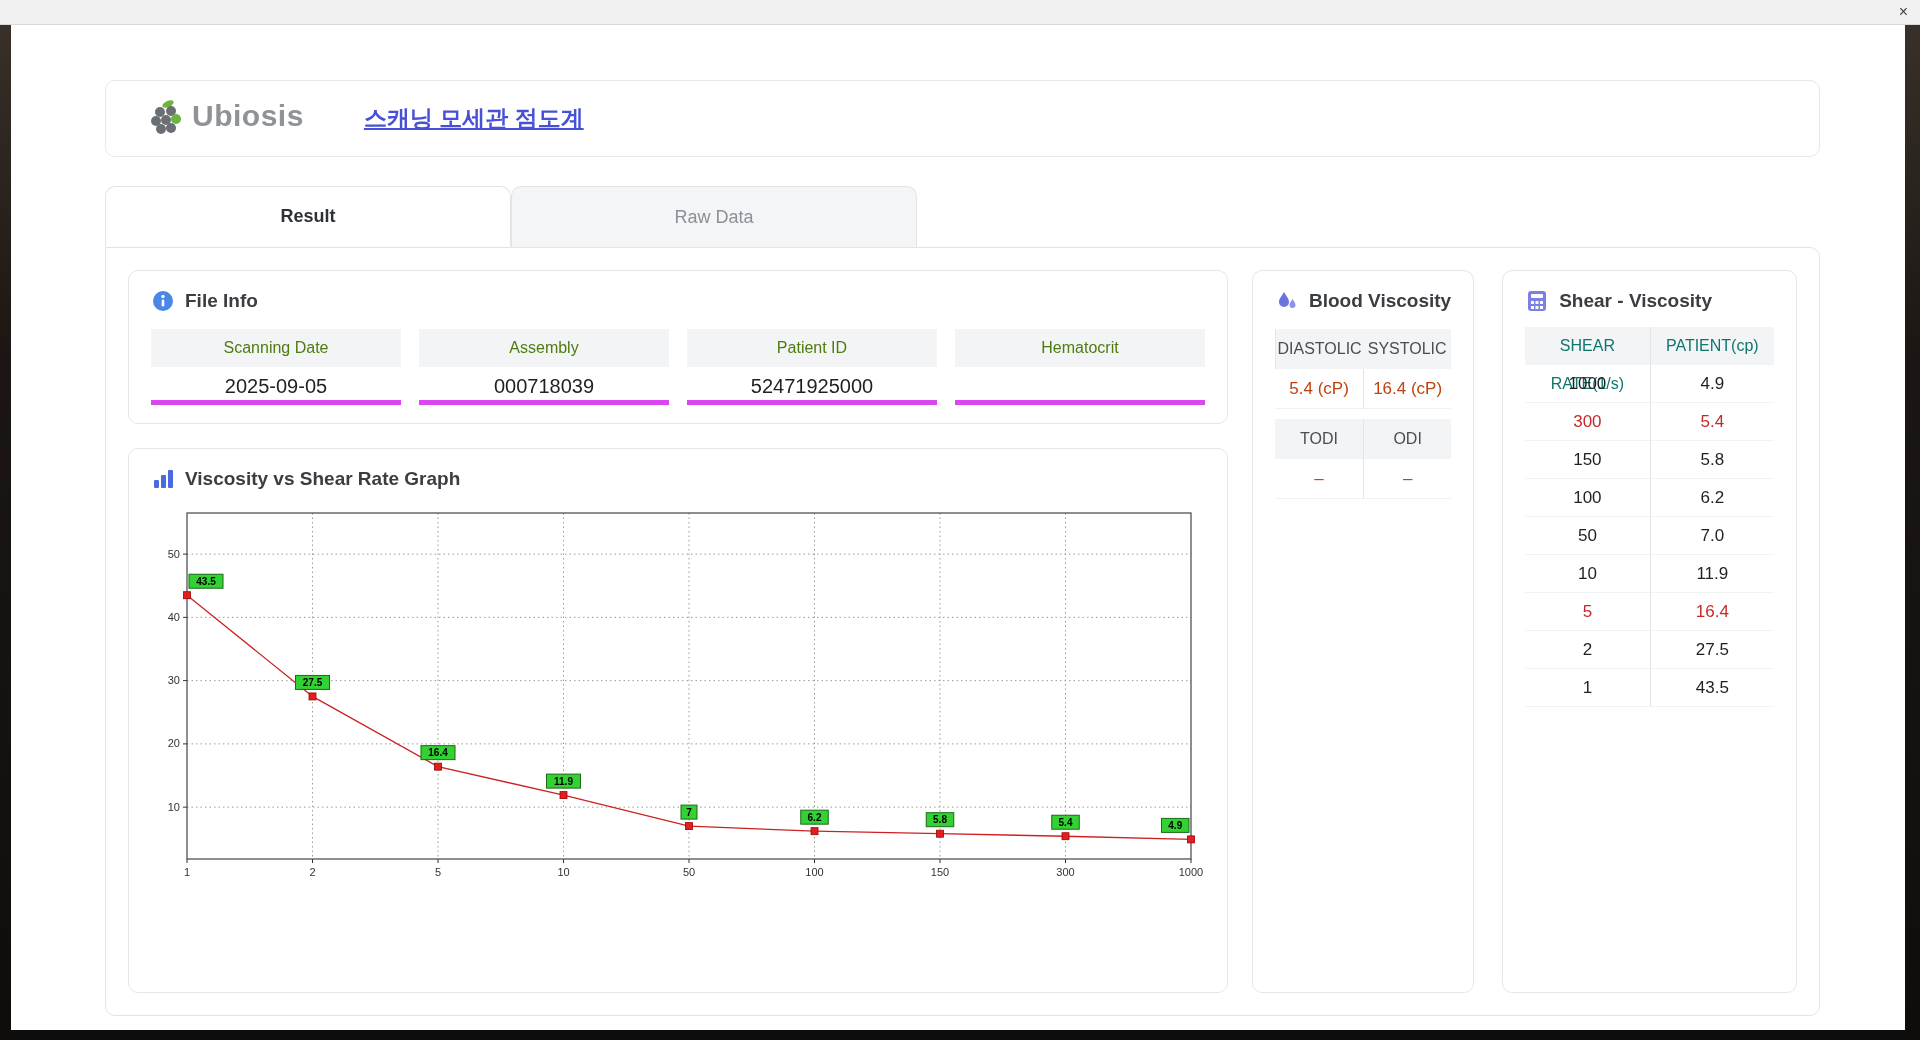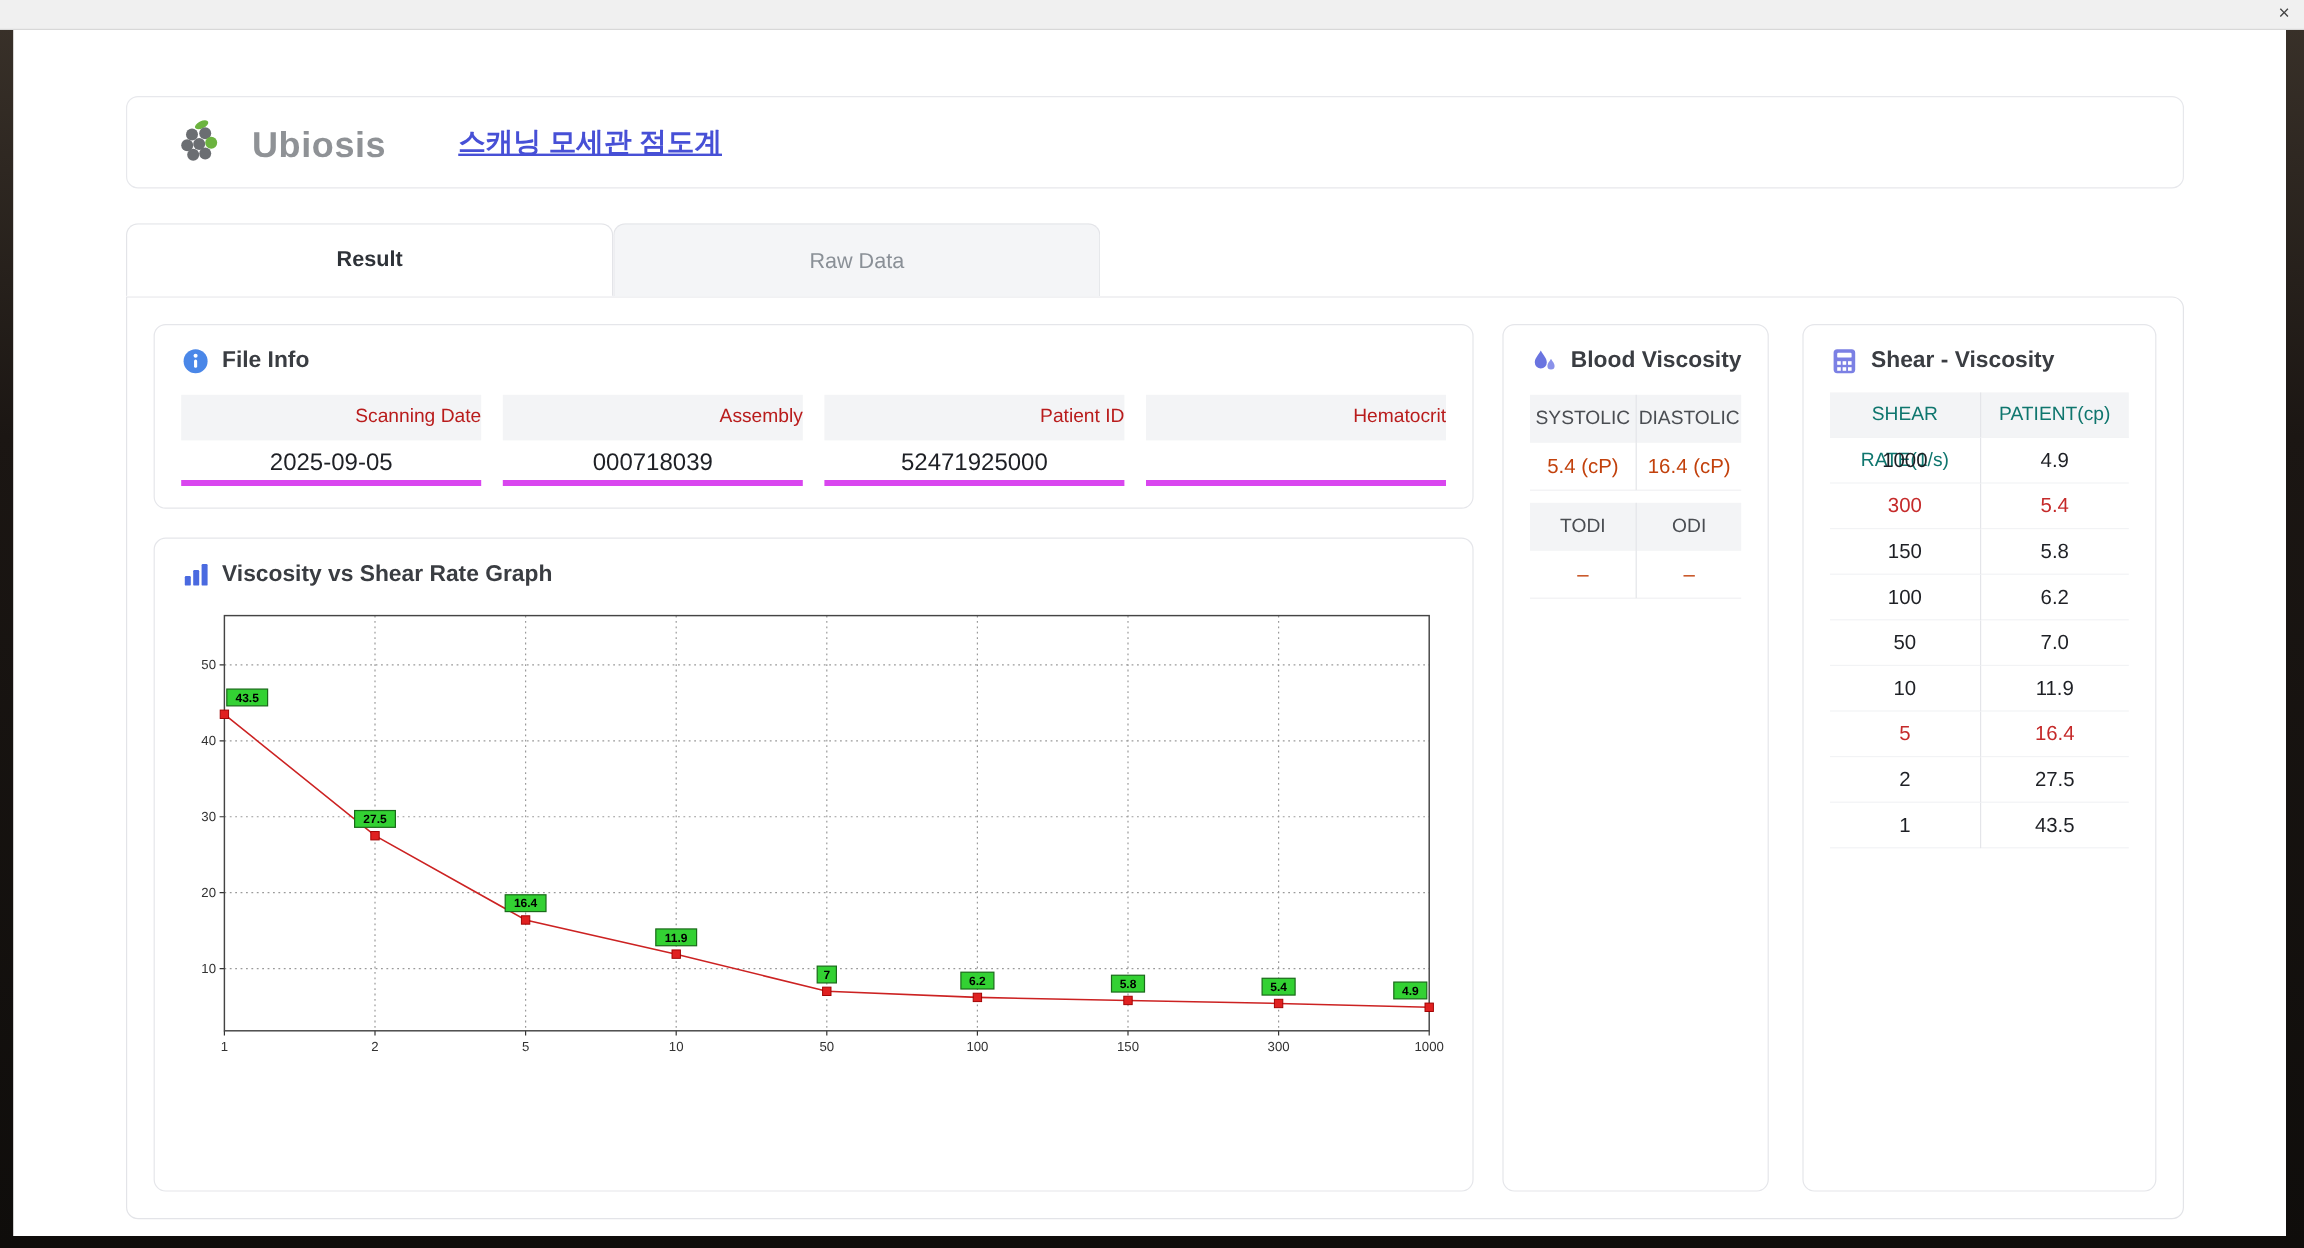--- a/index.html
+++ b/index.html
@@ -29,7 +29,7 @@
     display: flex; align-items: center; padding: 0 42px; gap: 60px;
     background: #fff;
   }
-  .logo { display: flex; align-items: flex-end; gap: 20px; }
+  .logo { display: flex; align-items: flex-start; gap: 2px; }
   .brand { font-size: 30px; font-weight: 600; color: #8f9296; letter-spacing: 0.5px; }
   .app-title { font-size: 23px; font-weight: 700; color: #4750d6; text-decoration: underline; }
 

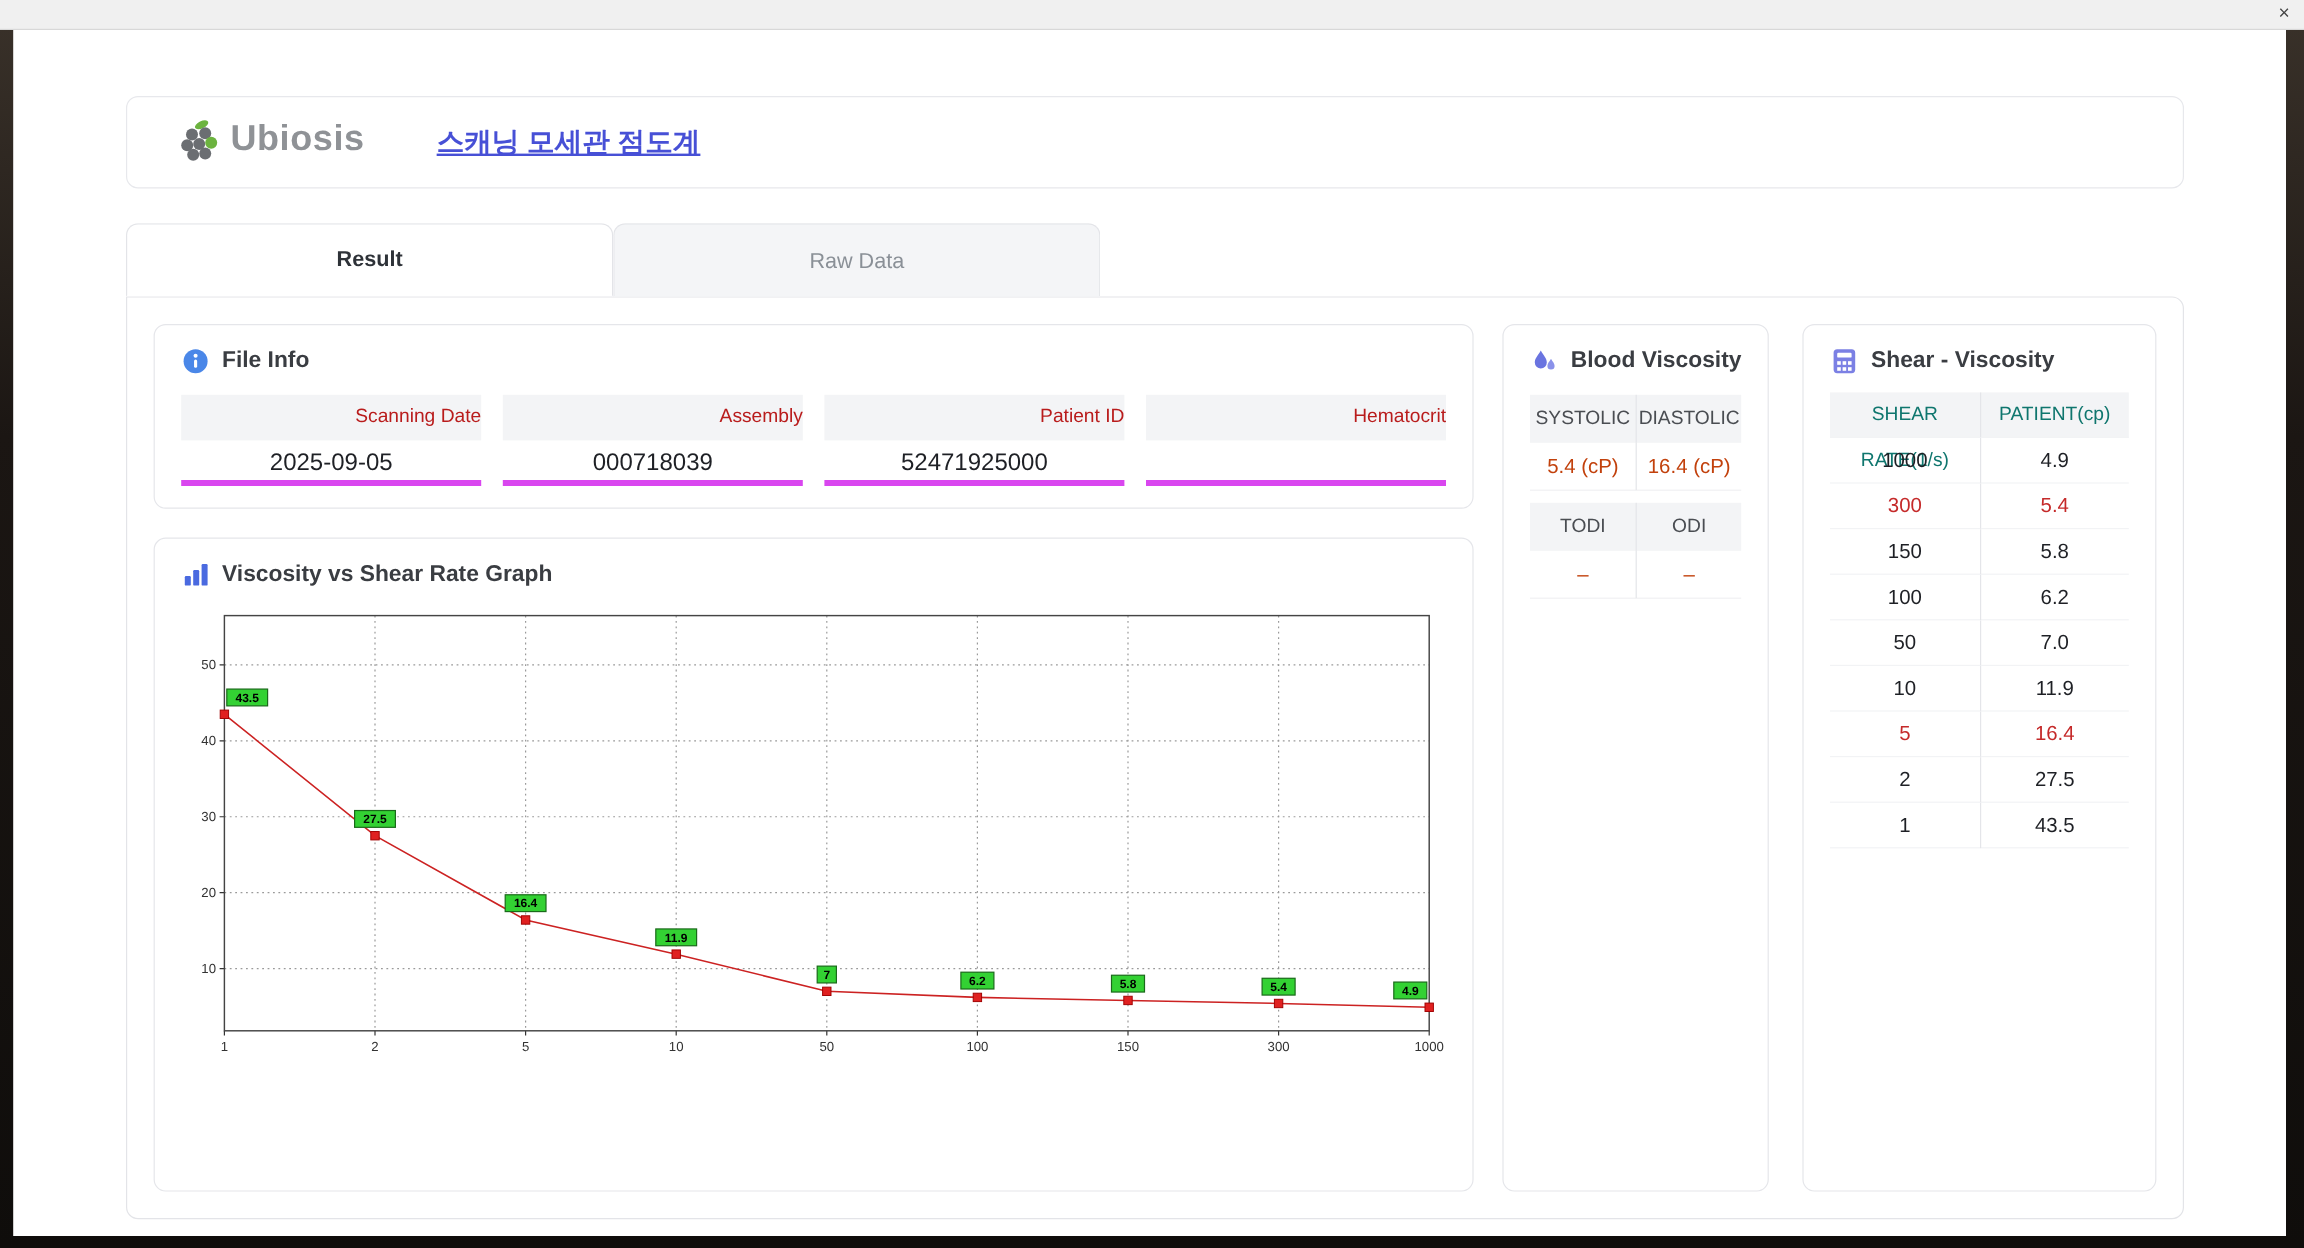--- a/index.html
+++ b/index.html
@@ -68,7 +68,7 @@
   .fi-grid { display: flex; gap: 18px; margin-top: 16px; }
   .fi-col { flex: 1; }
   .fi-head {
-    background: #f3f4f6; color: #b91c1c; font-size: 16px; text-align: right;
+    background: #f3f4f6; color: #4d7c0f; font-size: 16px; text-align: center;
     height: 38px; line-height: 38px;
   }
   .fi-val {

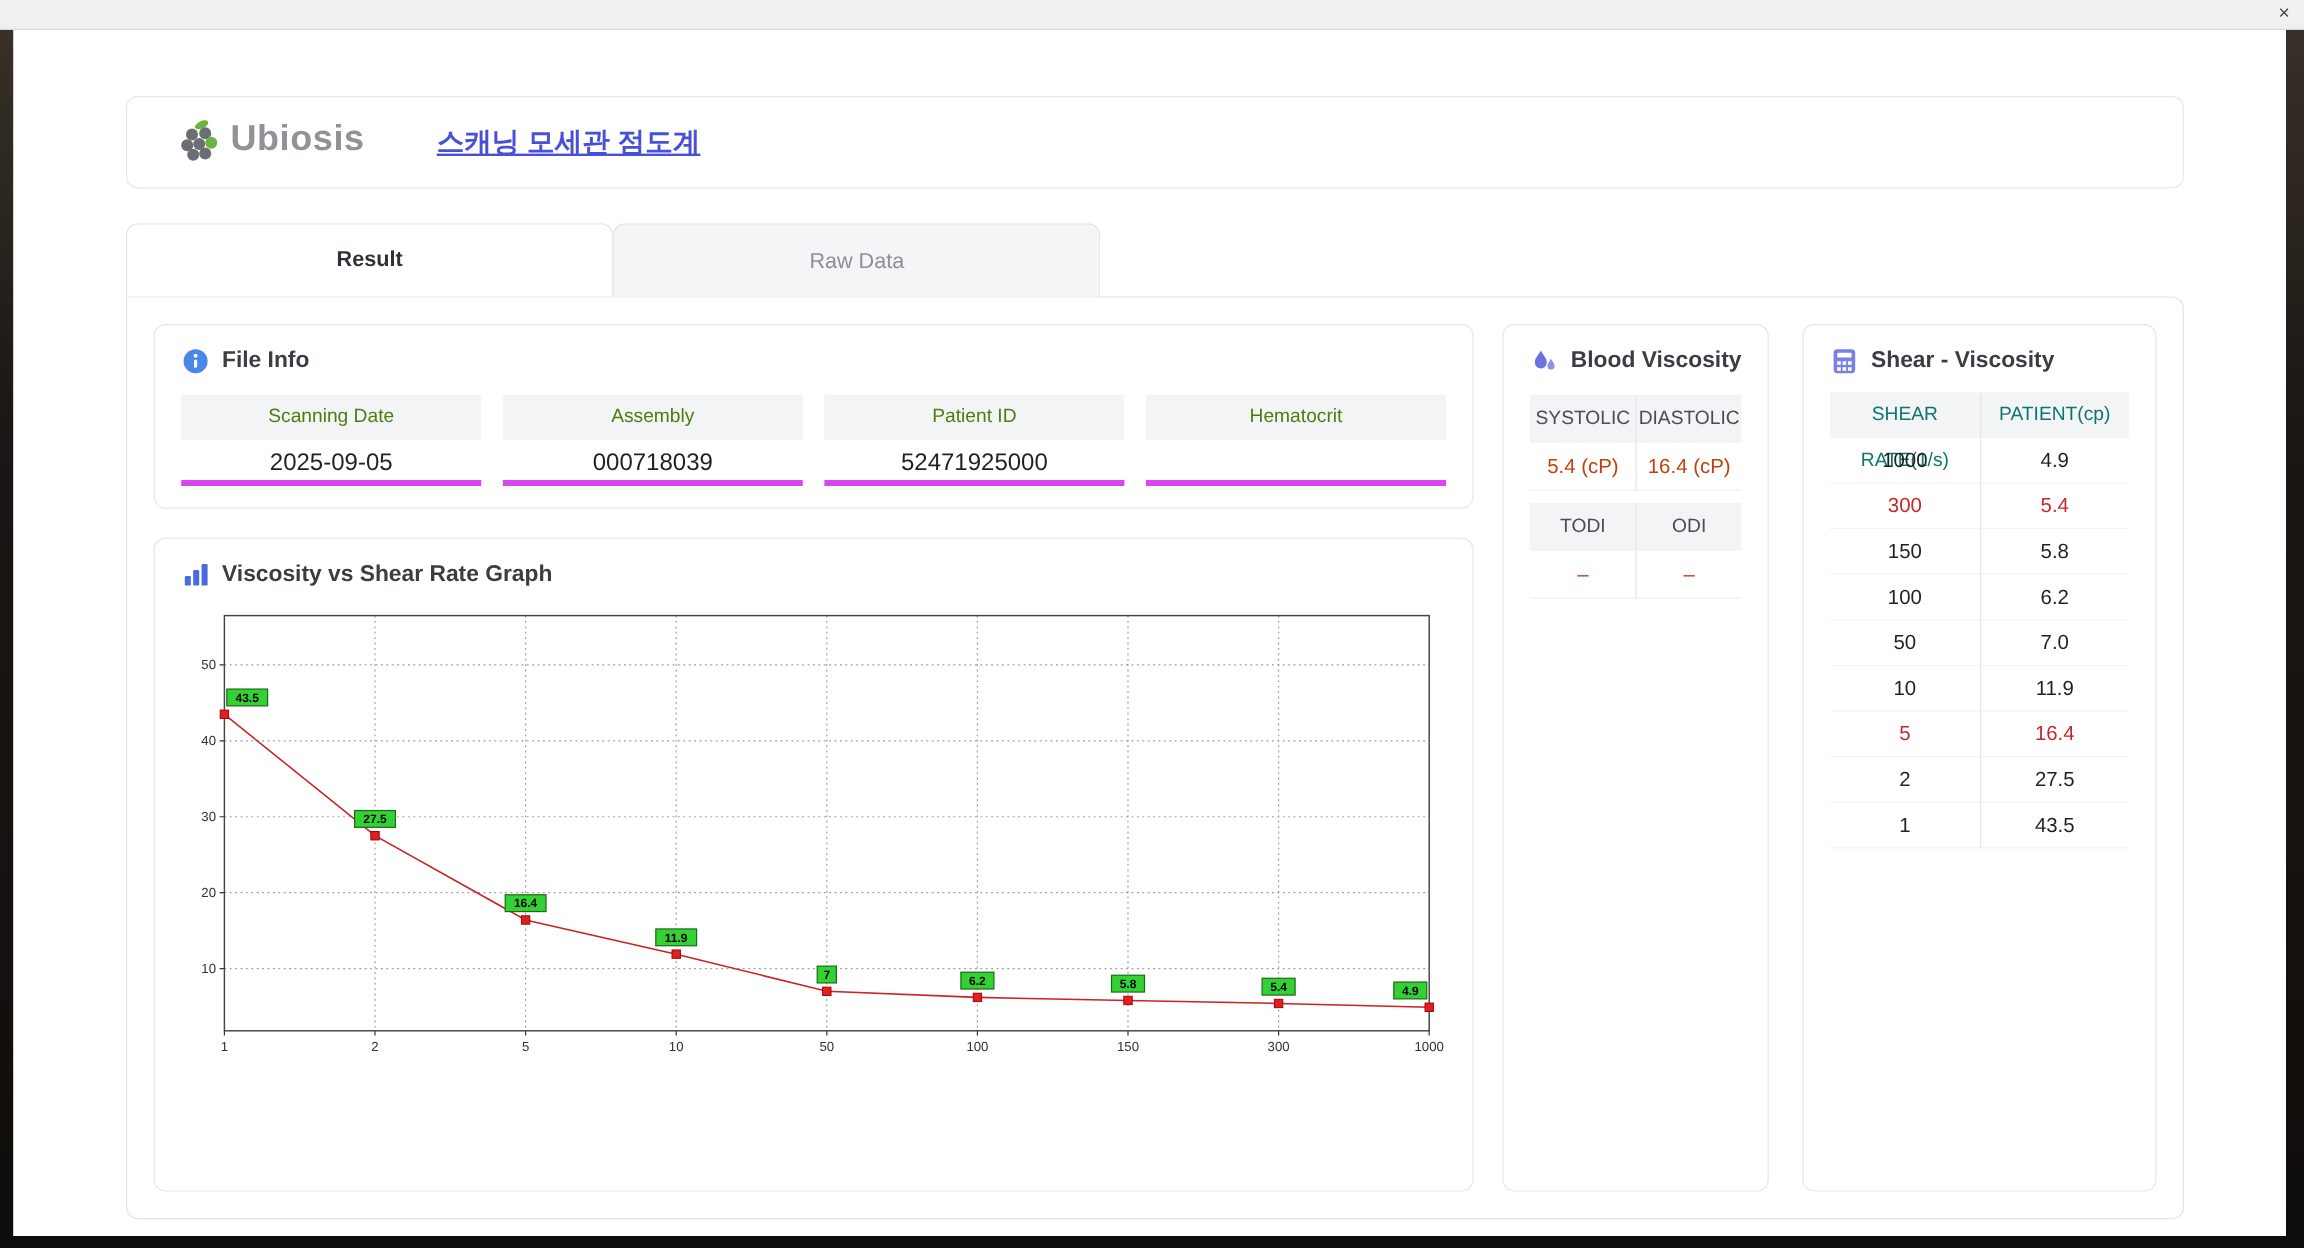--- a/index.html
+++ b/index.html
@@ -261,8 +261,8 @@
           </div>
           <div class="bv-table">
               <div class="bv-row bv-head">
+                <div class="bv-cell left-div">DIASTOLIC</div>
                 <div class="bv-cell">SYSTOLIC</div>
-                <div class="bv-cell left-div">DIASTOLIC</div>
               </div>
               <div class="bv-row">
                 <div class="bv-cell val">5.4 (cP)</div>

